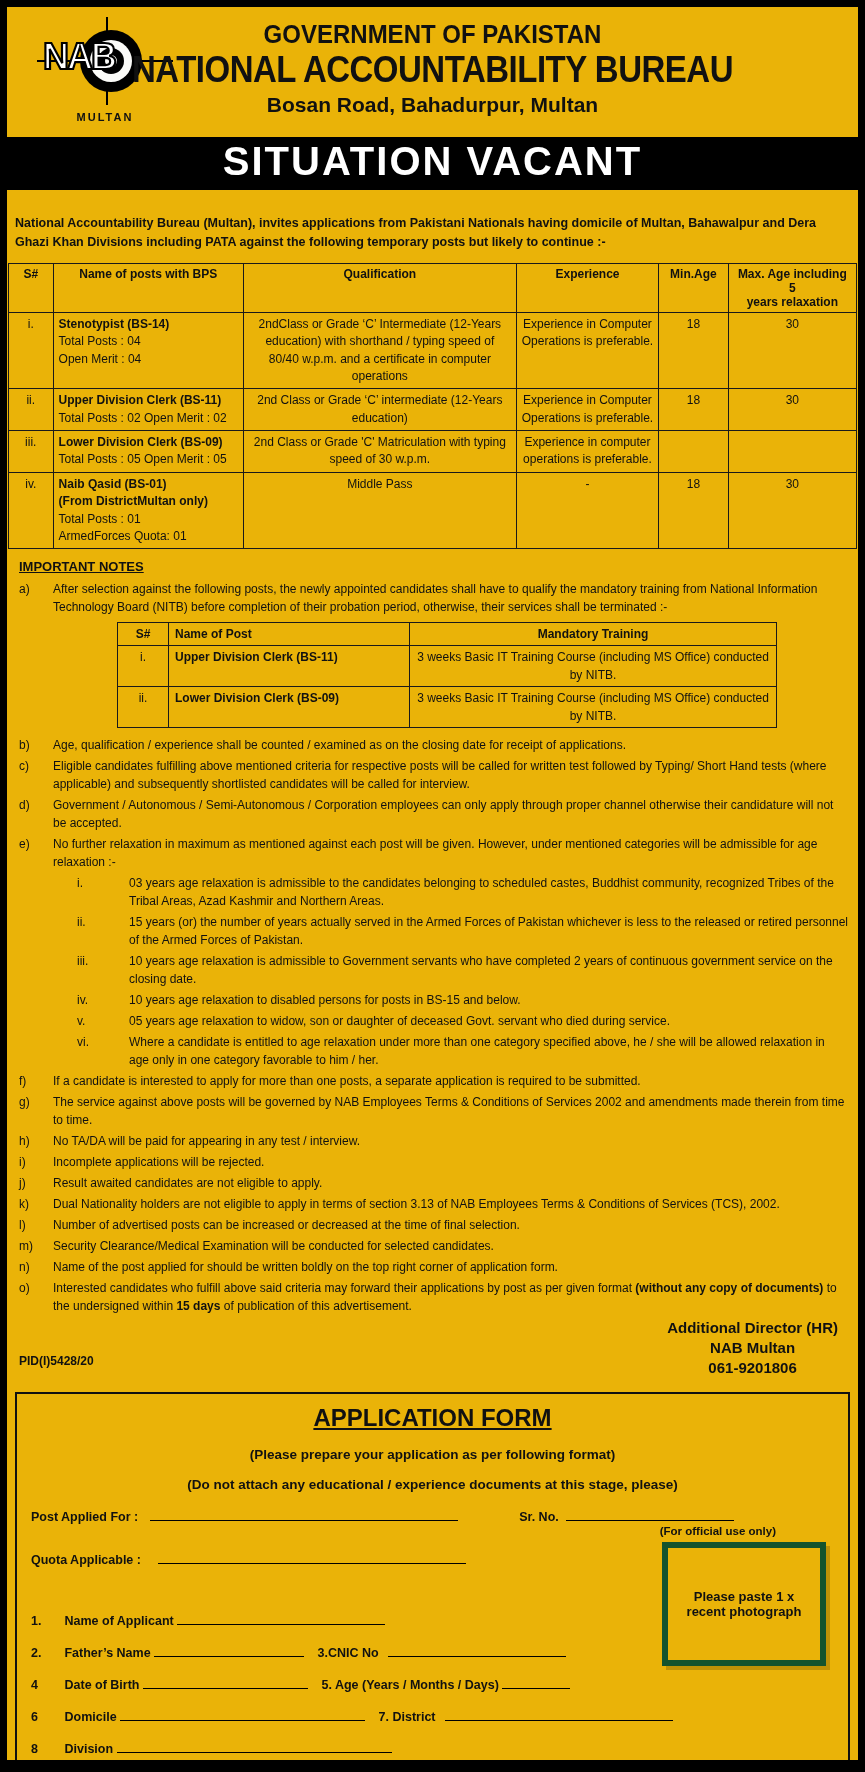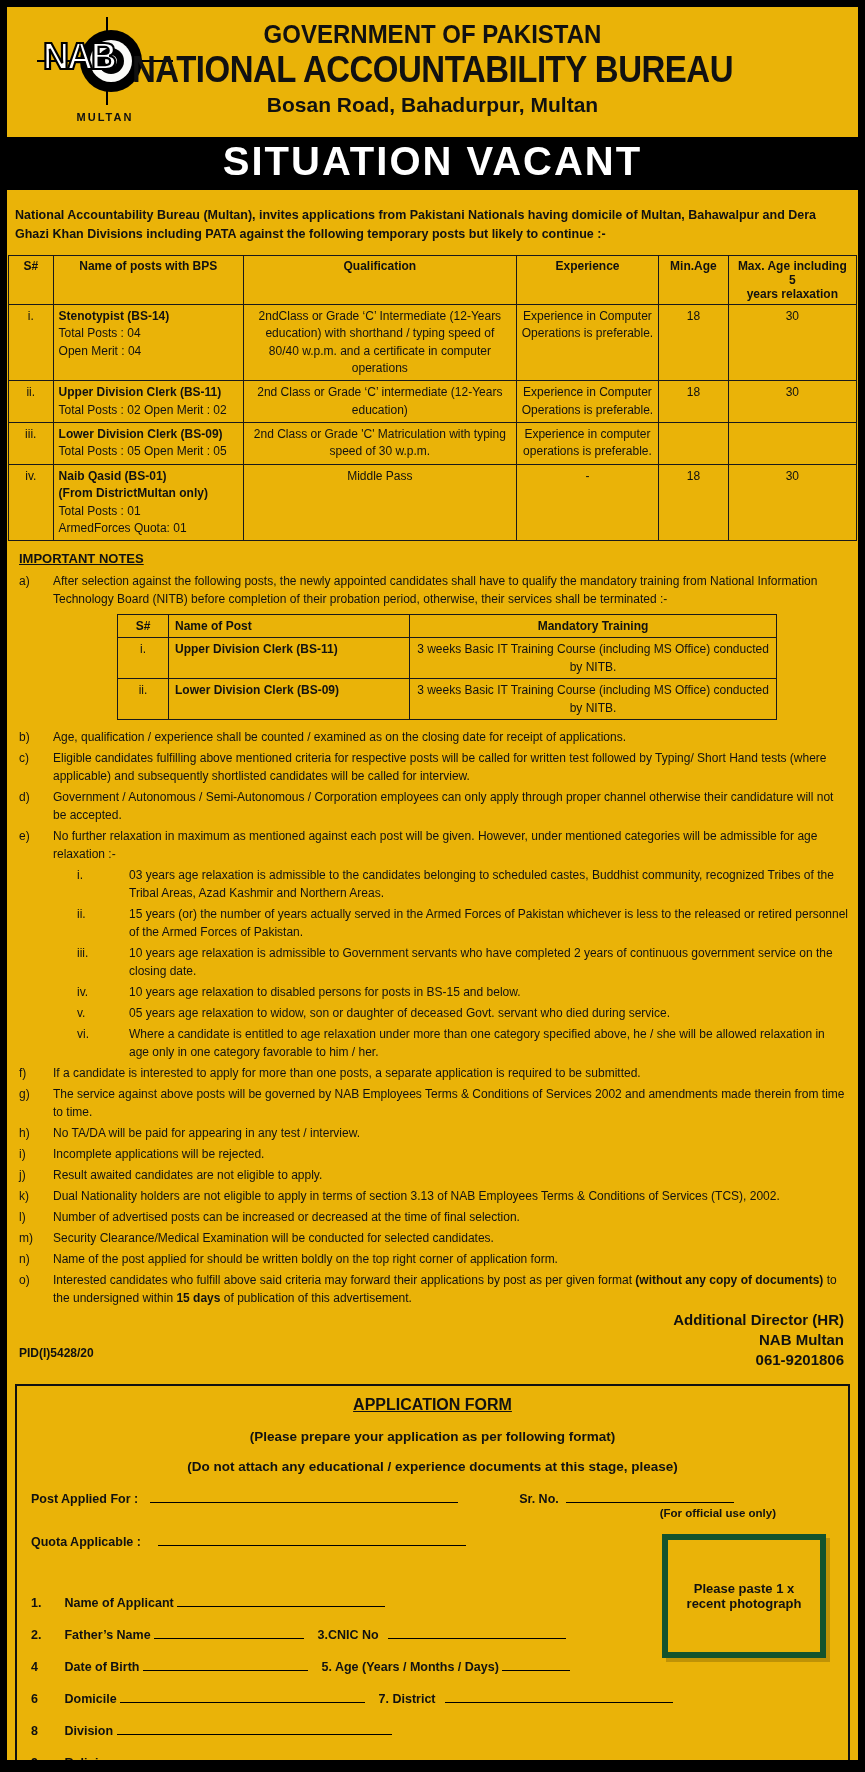--- a/index.html
+++ b/index.html
@@ -34,7 +34,7 @@
     padding:2px 0 6px 0;margin-top:4px;}
 
   
-  .intro{font-size:12.5px;font-weight:600;line-height:1.55;padding:16px 8px 4px 8px;}
+  .intro{font-size:12.5px;font-weight:600;line-height:1.55;padding:24px 8px 4px 8px;}
 
   
   table{border-collapse:collapse;}

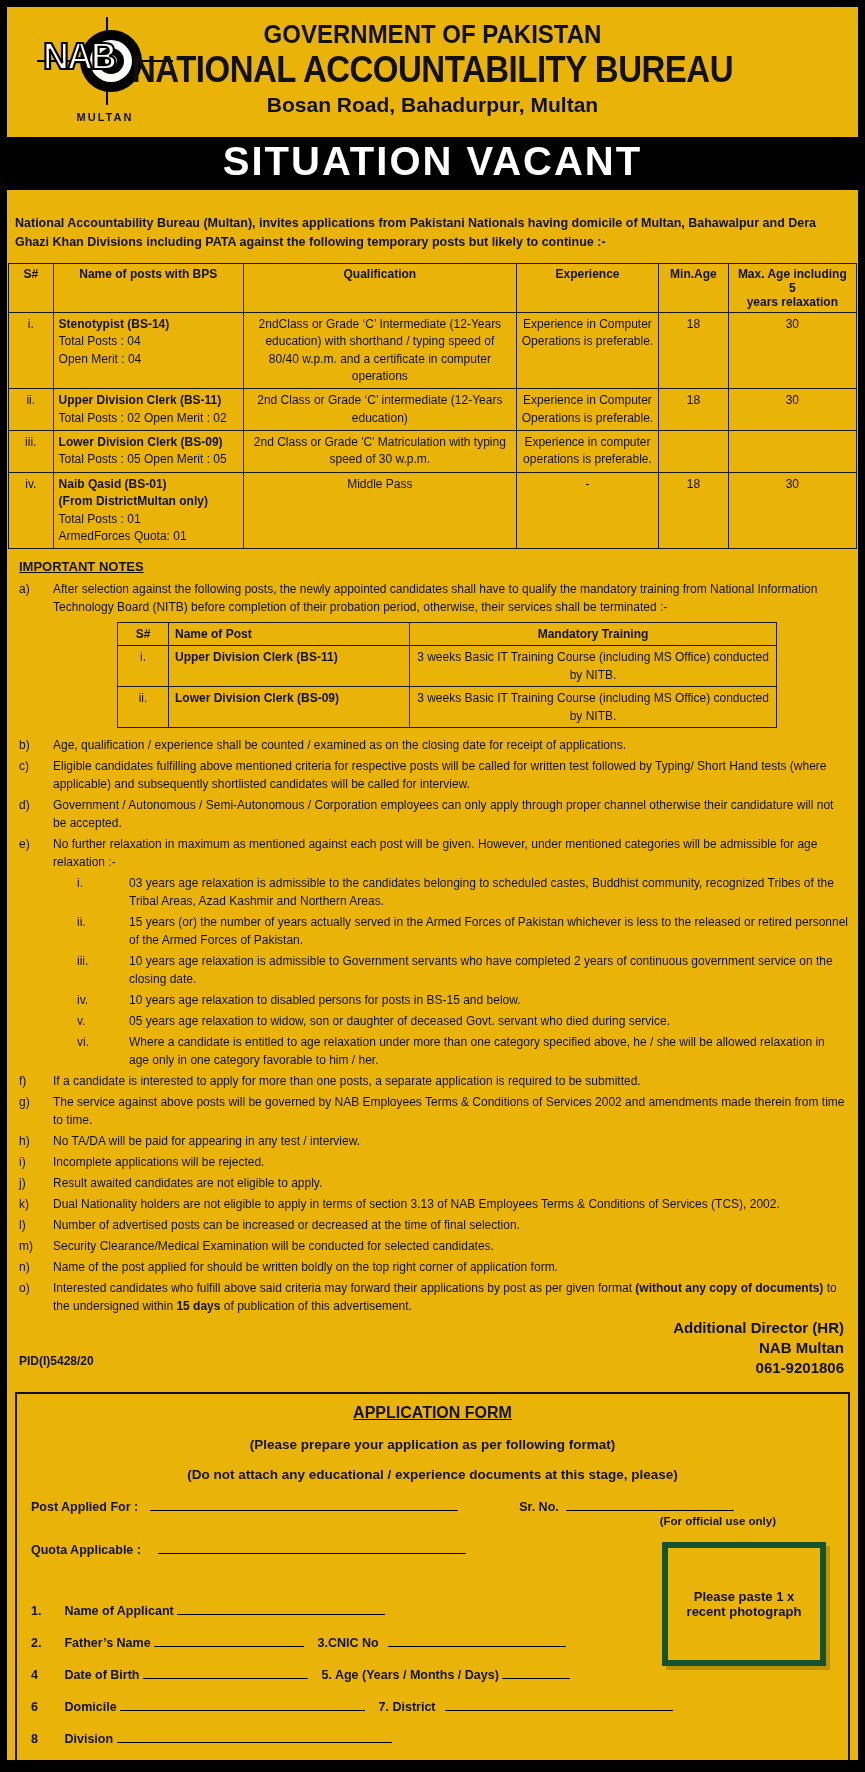--- a/index.html
+++ b/index.html
@@ -58,7 +58,7 @@
 
   
   .signoff{position:relative;padding:2px 14px 0 14px;height:64px;}
-  .signoff-right{position:absolute;right:14px;top:0;text-align:right;font-weight:bold;font-size:15px;line-height:1.35;}
+  .signoff-right{position:absolute;right:20px;top:0;text-align:center;font-weight:bold;font-size:15px;line-height:1.35;}
   .pid{position:absolute;left:12px;top:36px;font-weight:bold;font-size:12px;}
 
   

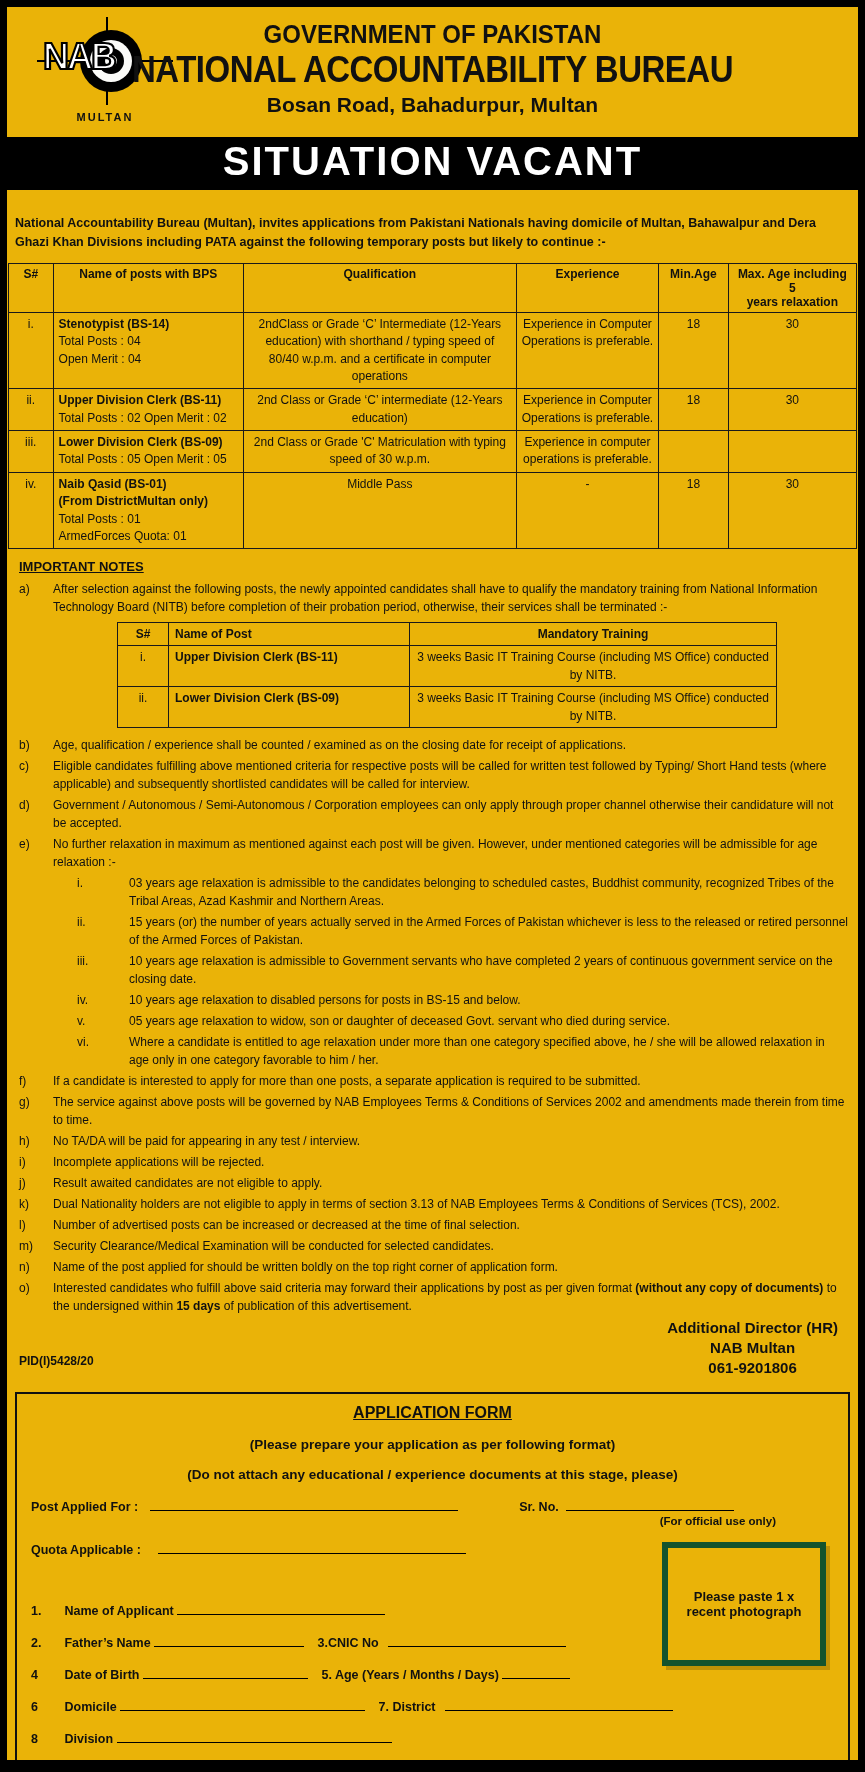--- a/index.html
+++ b/index.html
@@ -64,7 +64,7 @@
   
   .form{position:relative;margin:8px 8px 0 8px;border:2px solid #111;
     height:736px;padding:6px 14px;box-sizing:border-box;}
-  .form-title{text-align:center;font-size:16px;font-weight:bold;text-decoration:underline;margin-top:4px;}
+  .form-title{text-align:center;font-size:24px;font-weight:bold;text-decoration:underline;margin-top:4px;}
   .form-sub{text-align:center;font-size:13.5px;font-weight:bold;margin-top:15px;}
   .ul{display:inline-block;border-bottom:1.5px solid #000;height:13px;vertical-align:baseline;}
   .frow{position:relative;font-size:12.5px;font-weight:bold;margin:15px 0;}

